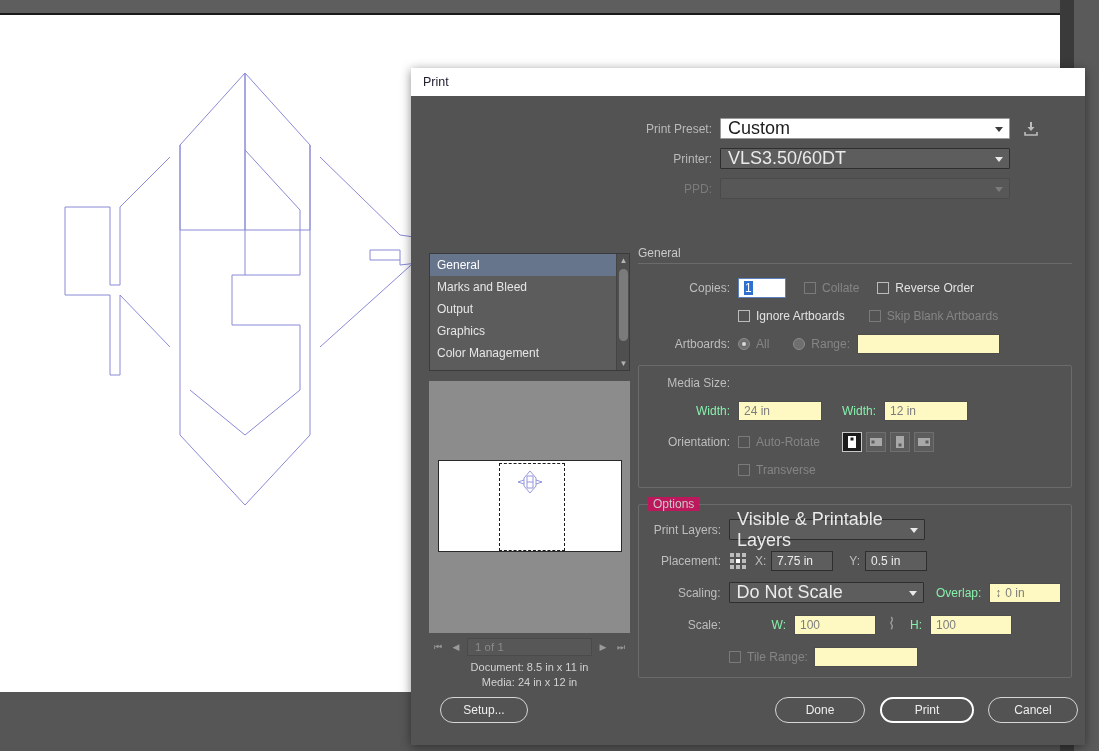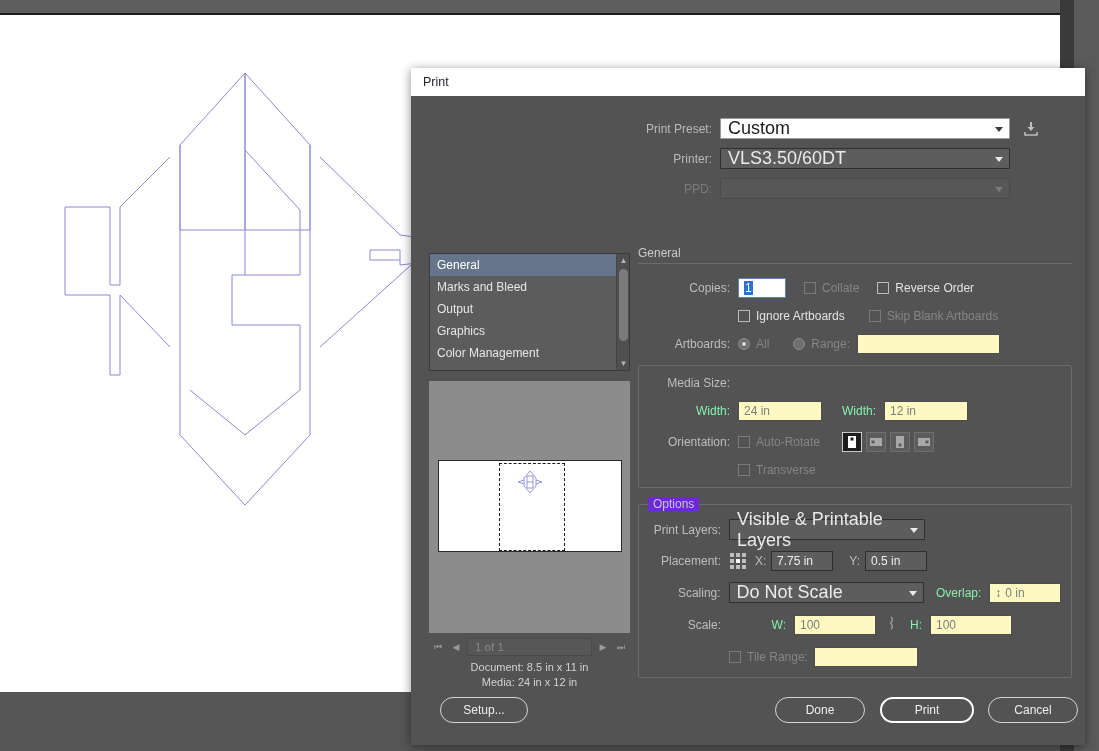--- a/index.html
+++ b/index.html
@@ -220,7 +220,7 @@
     position: relative; margin-bottom: 16px;
   }
   .group-legend {
-    position: absolute; top: -8px; left: 9px; background: #6d28d9;
+    position: absolute; top: -8px; left: 9px; background: #be185d;
     padding: 0 5px; font-size: 12px; color: #c9c9c9;
   }
 

